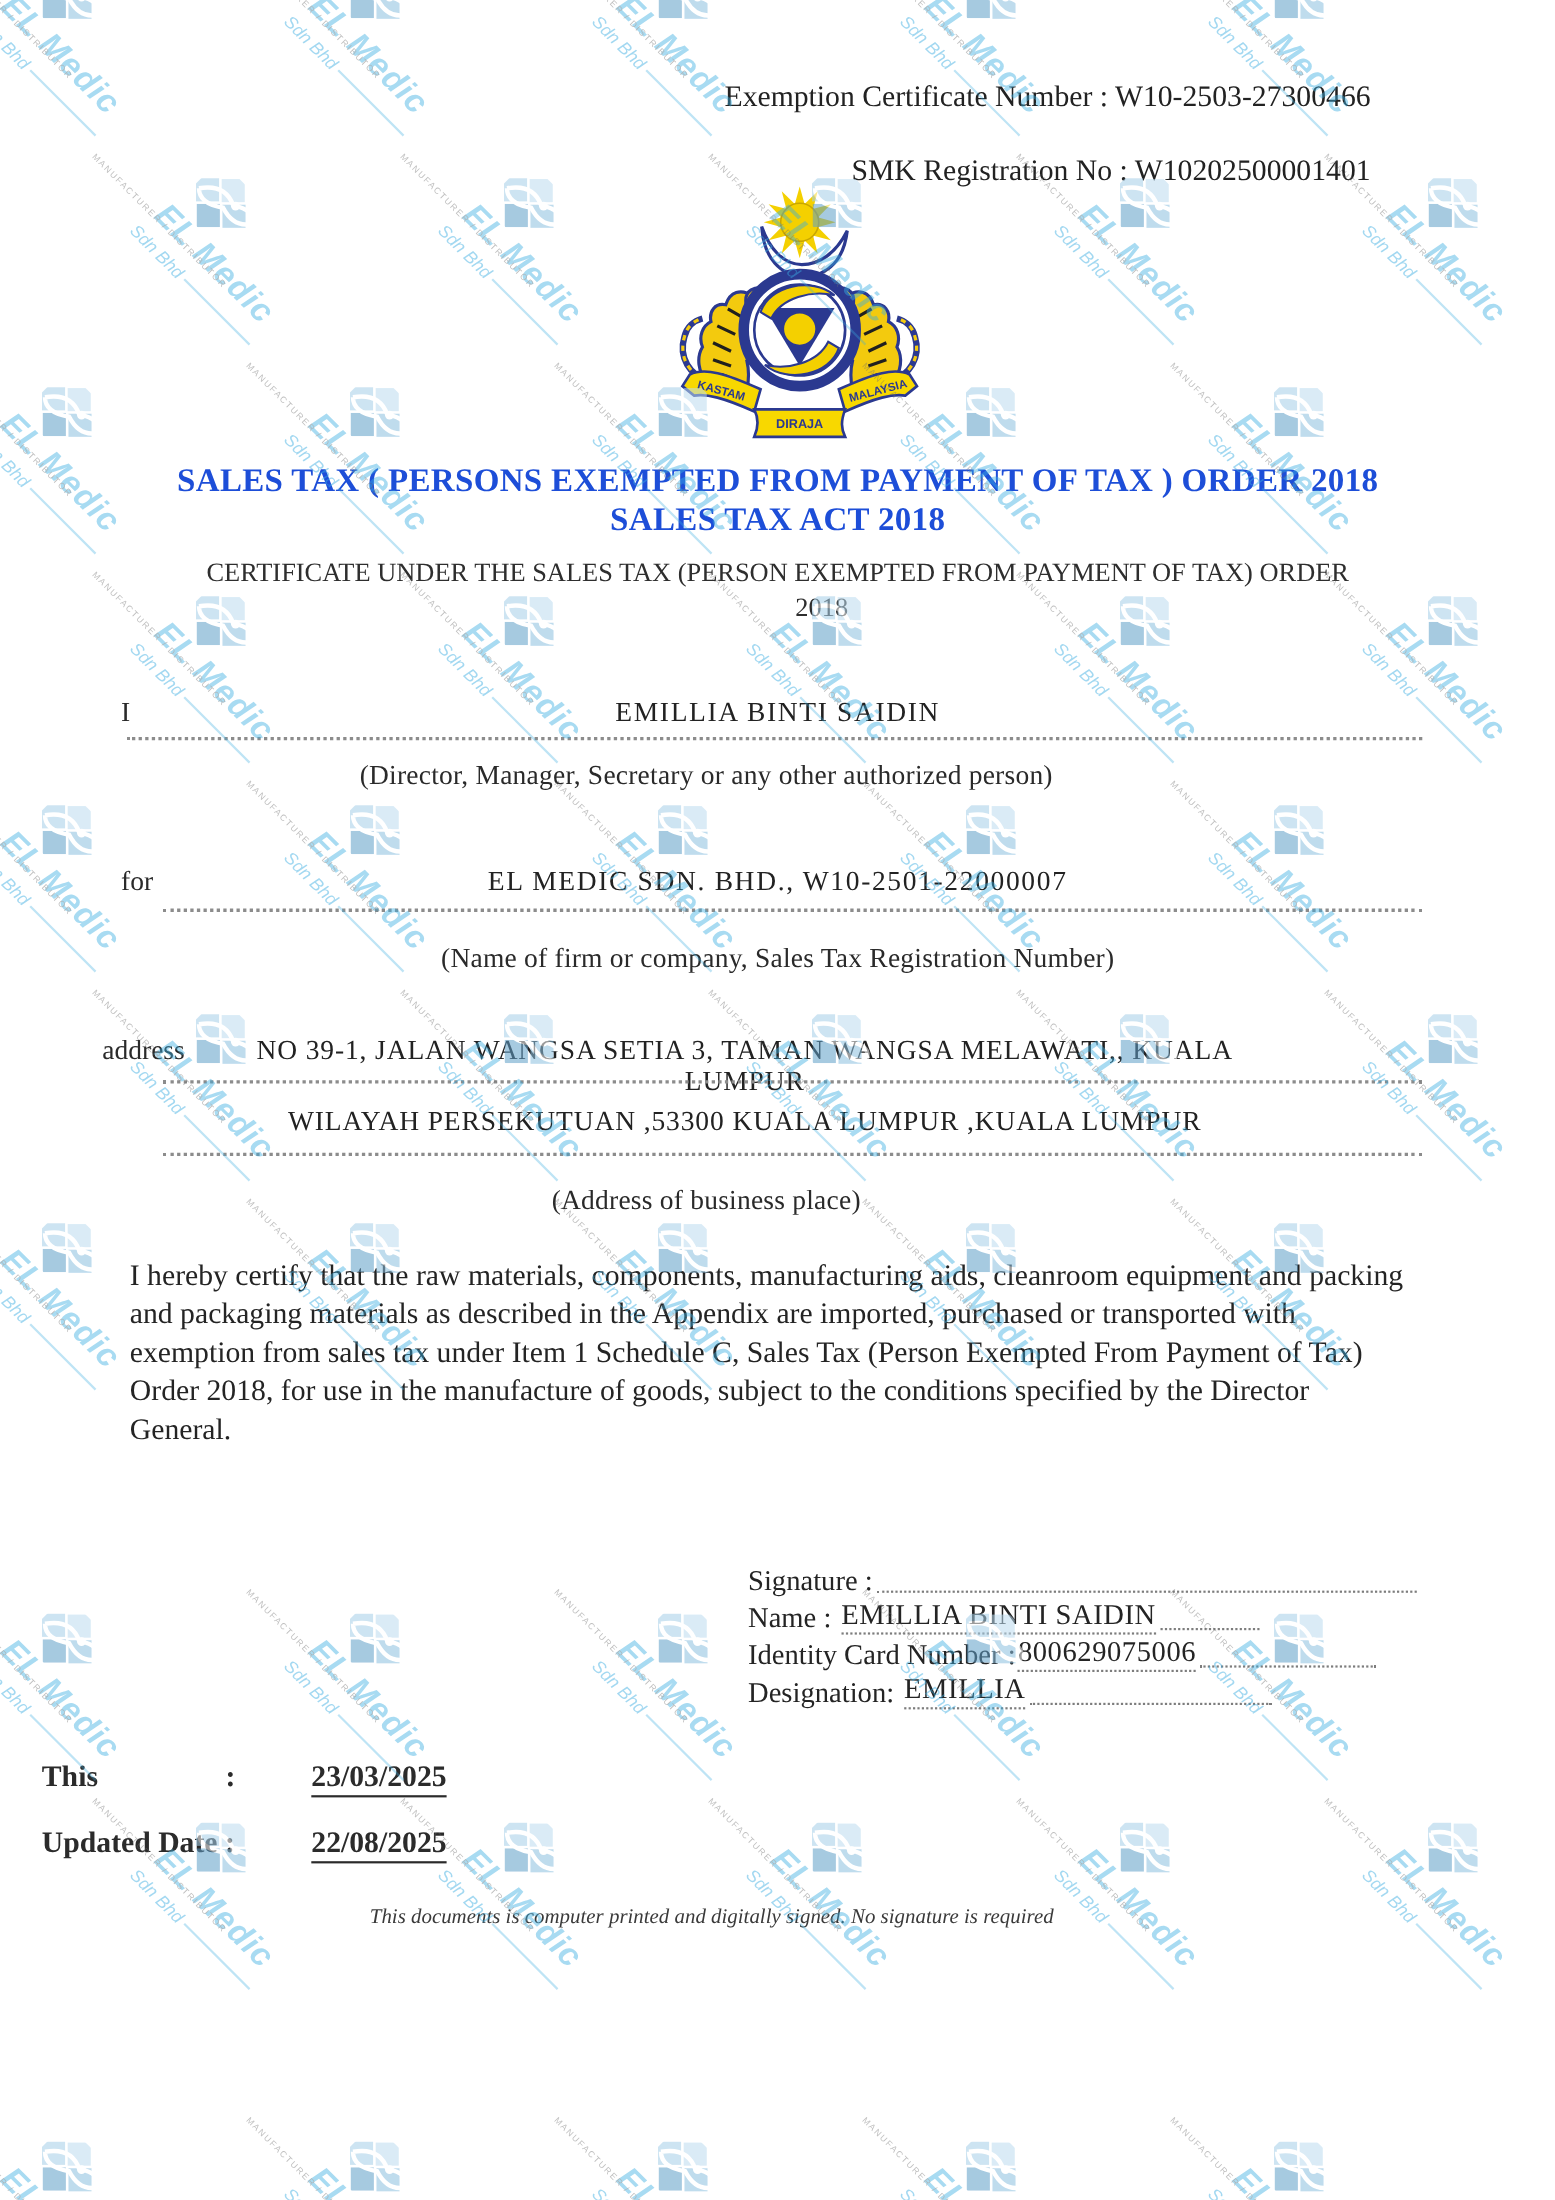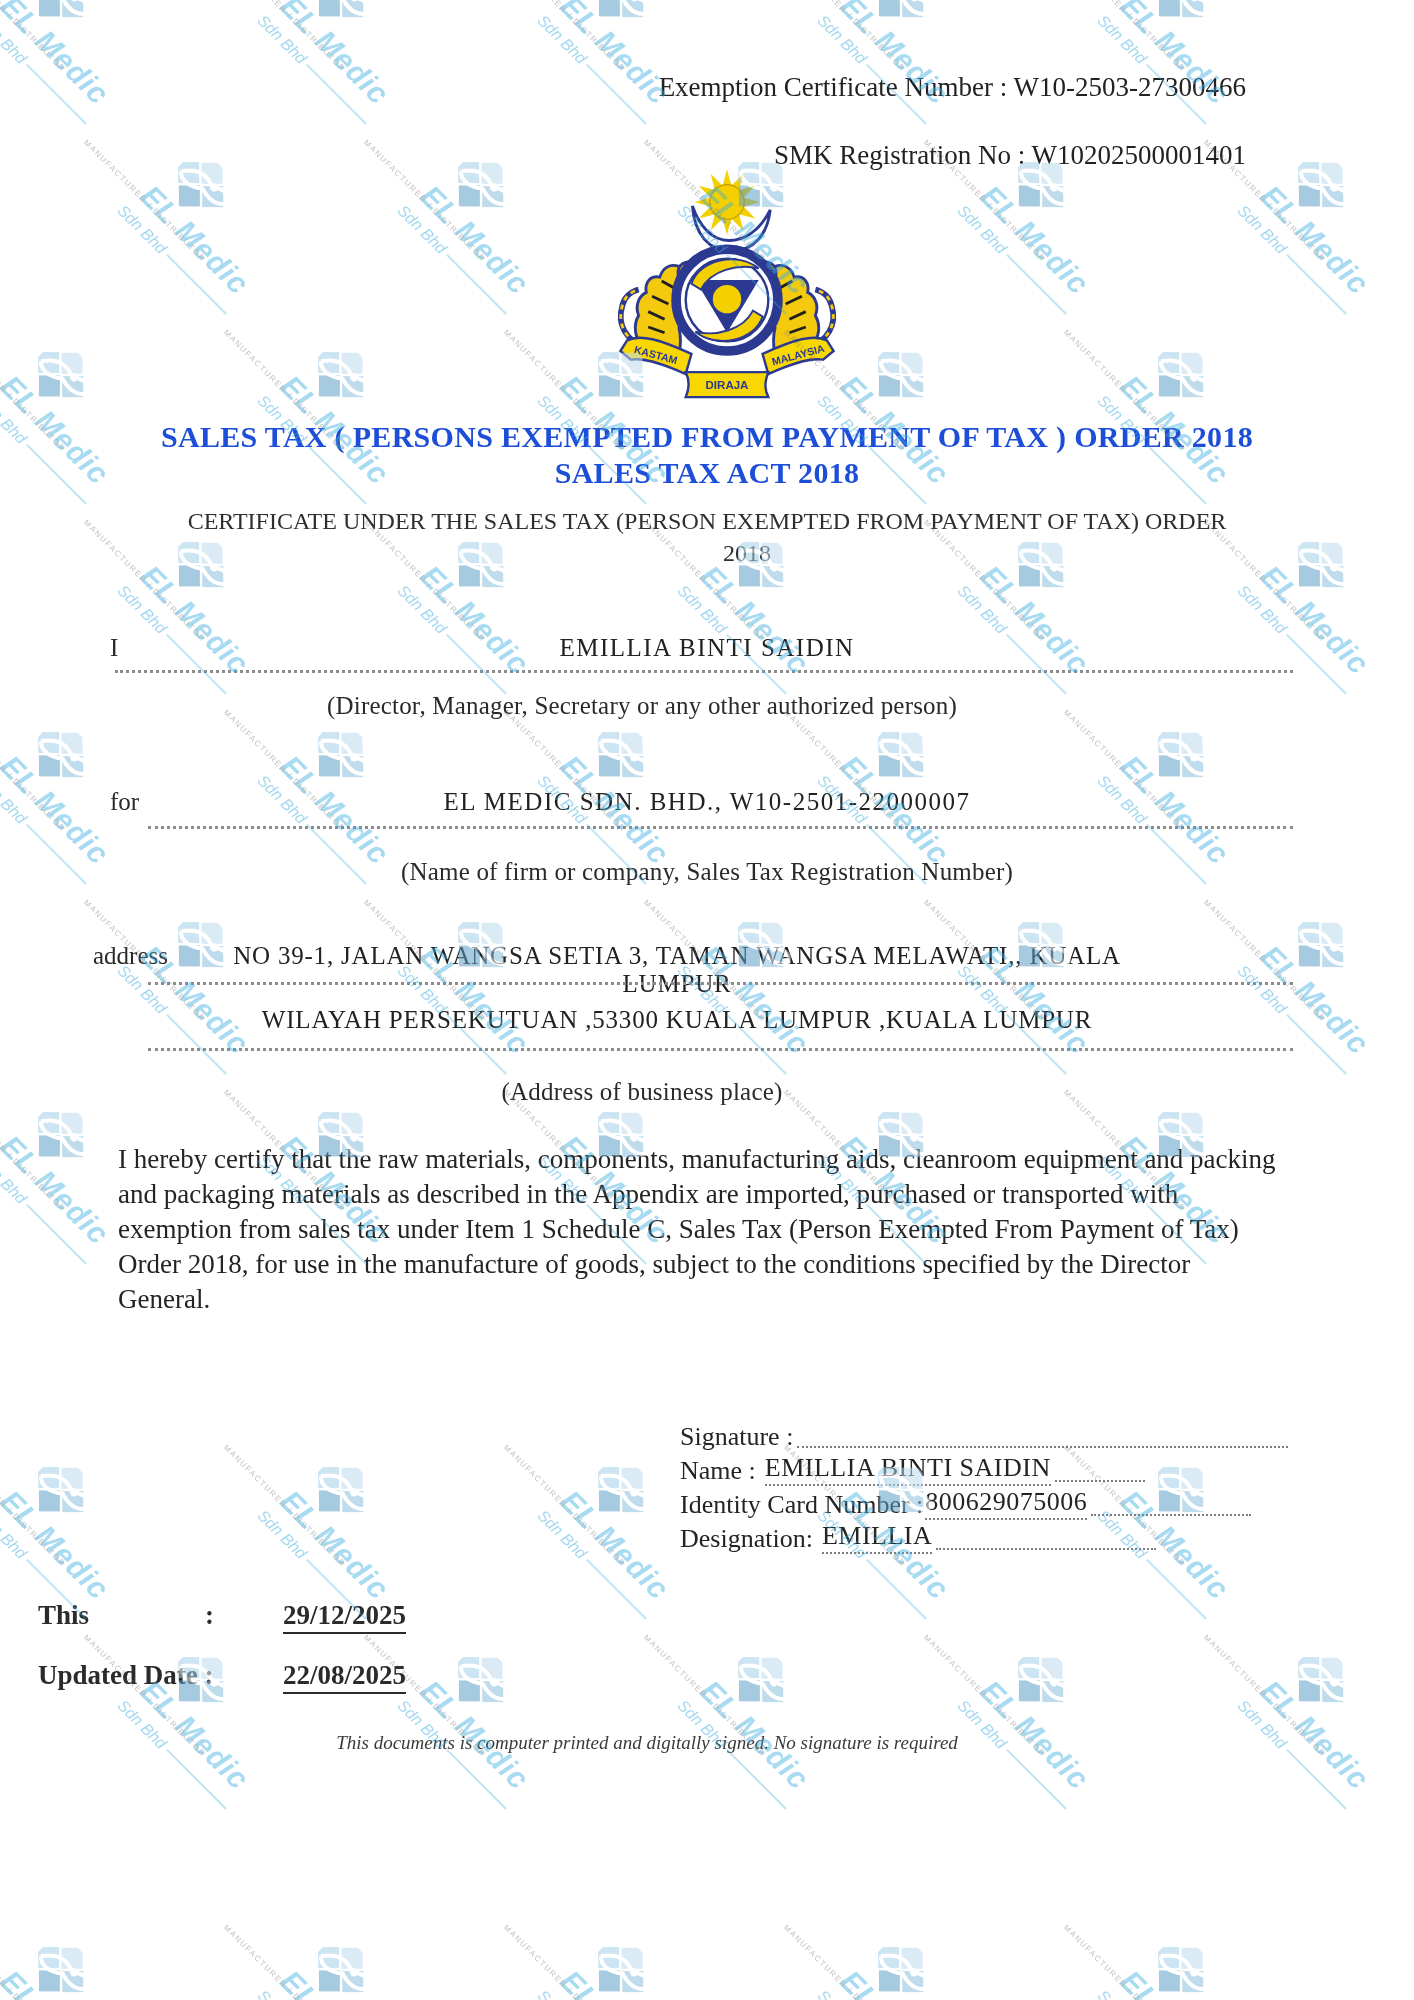--- a/index.html
+++ b/index.html
@@ -905,7 +905,7 @@
 
     <div class="abs datelbl" style="left:38px;top:1600px;">This</div>
     <div class="abs datelbl" style="left:205px;top:1600px;">:</div>
-    <div class="abs dateval" style="left:283px;top:1600px;">29/12/2025</div>
+    <div class="abs dateval" style="left:283px;top:1600px;">23/03/2025</div>
     <div class="abs datelbl" style="left:38px;top:1660px;">Updated Date :</div>
     <div class="abs dateval" style="left:283px;top:1660px;">22/08/2025</div>
 

